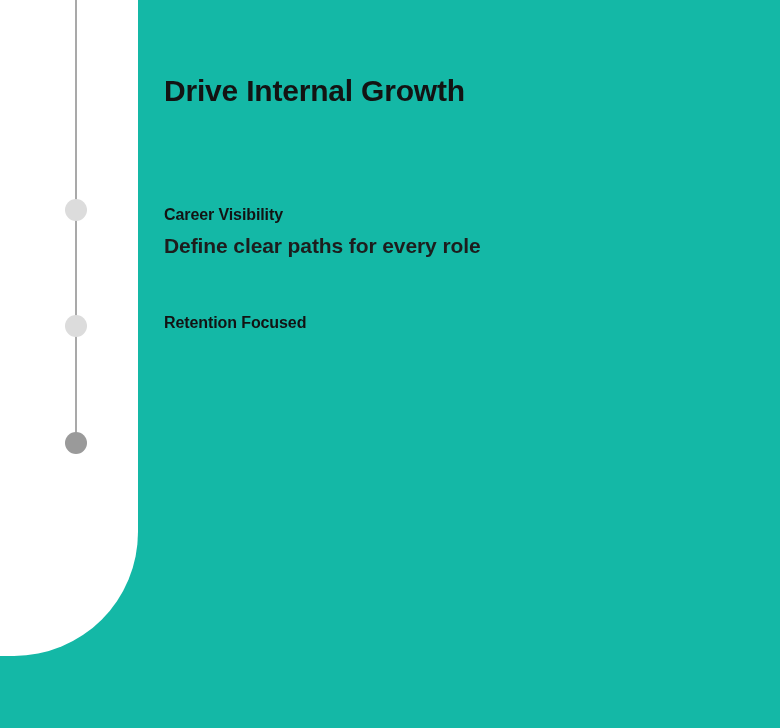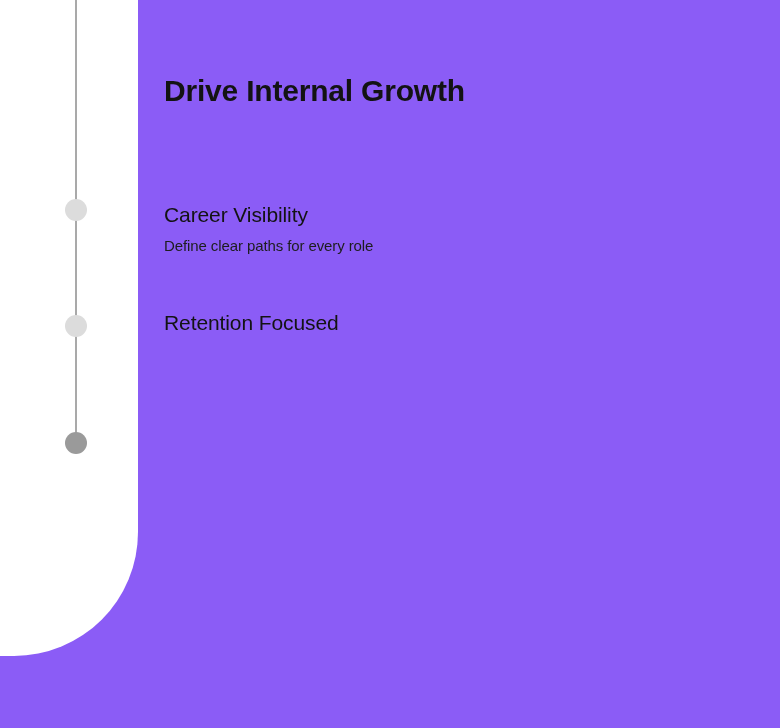--- a/index.html
+++ b/index.html
@@ -18,7 +18,7 @@
     position: relative;
     width: 780px;
     height: 728px;
-    background: #8b5cf6;
+    background: #14b8a6;
     overflow: hidden;
   }
 

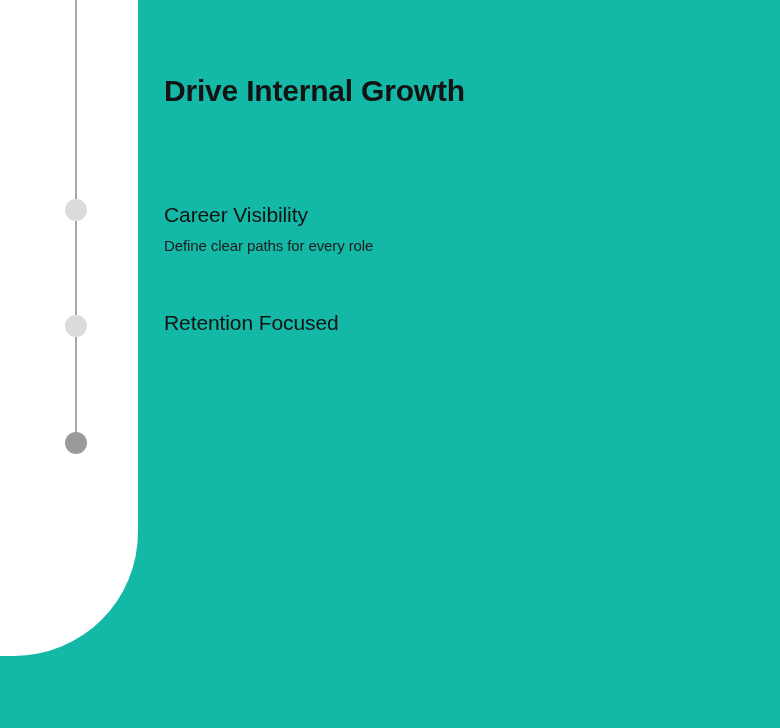--- a/index.html
+++ b/index.html
@@ -94,8 +94,8 @@
   .list-item:last-child { margin-bottom: 11px; }
 
   .item-title {
-    font-size: 21px;
-    font-weight: normal;
+    font-size: 16px;
+    font-weight: bold;
     color: #131313;
     line-height: 30px;
     letter-spacing: -0.1px;

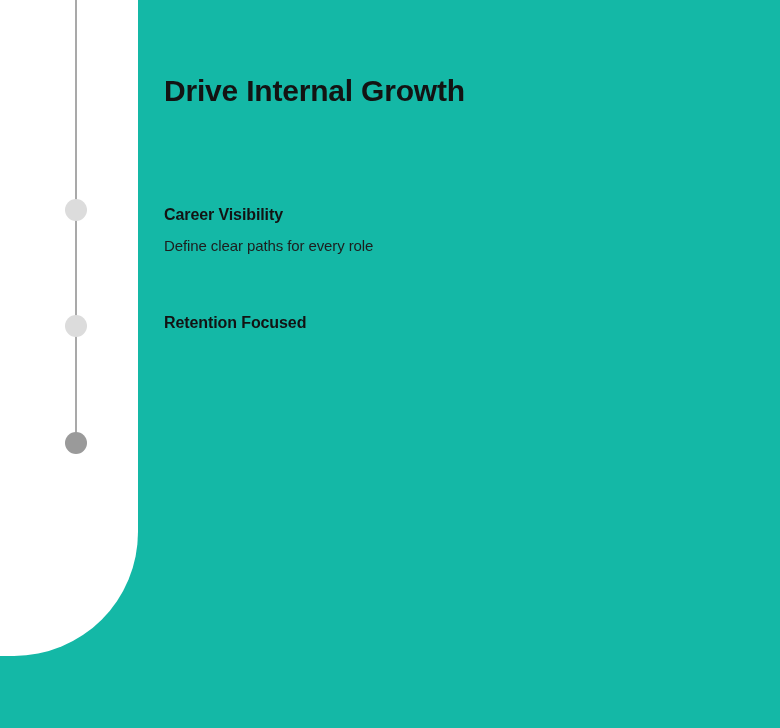--- a/index.html
+++ b/index.html
@@ -102,8 +102,8 @@
     white-space: nowrap;
   }
   .item-subtitle {
-    font-size: 15px;
-    font-weight: normal;
+    font-size: 21px;
+    font-weight: bold;
     color: #1d1d1d;
     line-height: 31px;
     letter-spacing: -0.1px;

